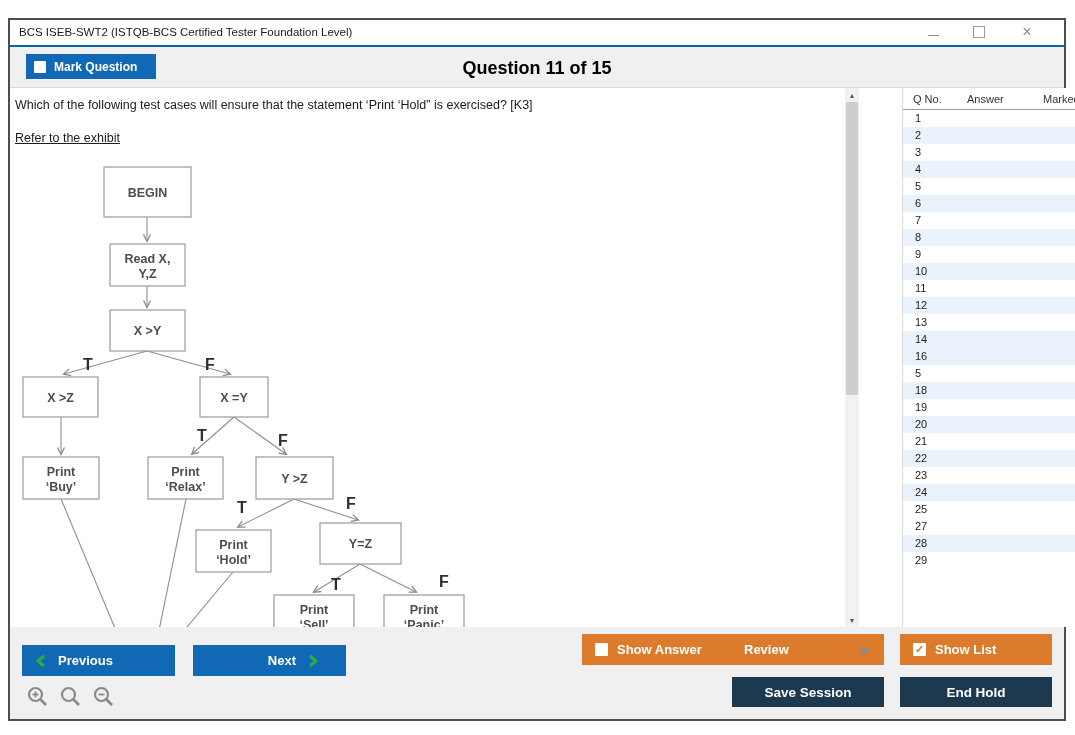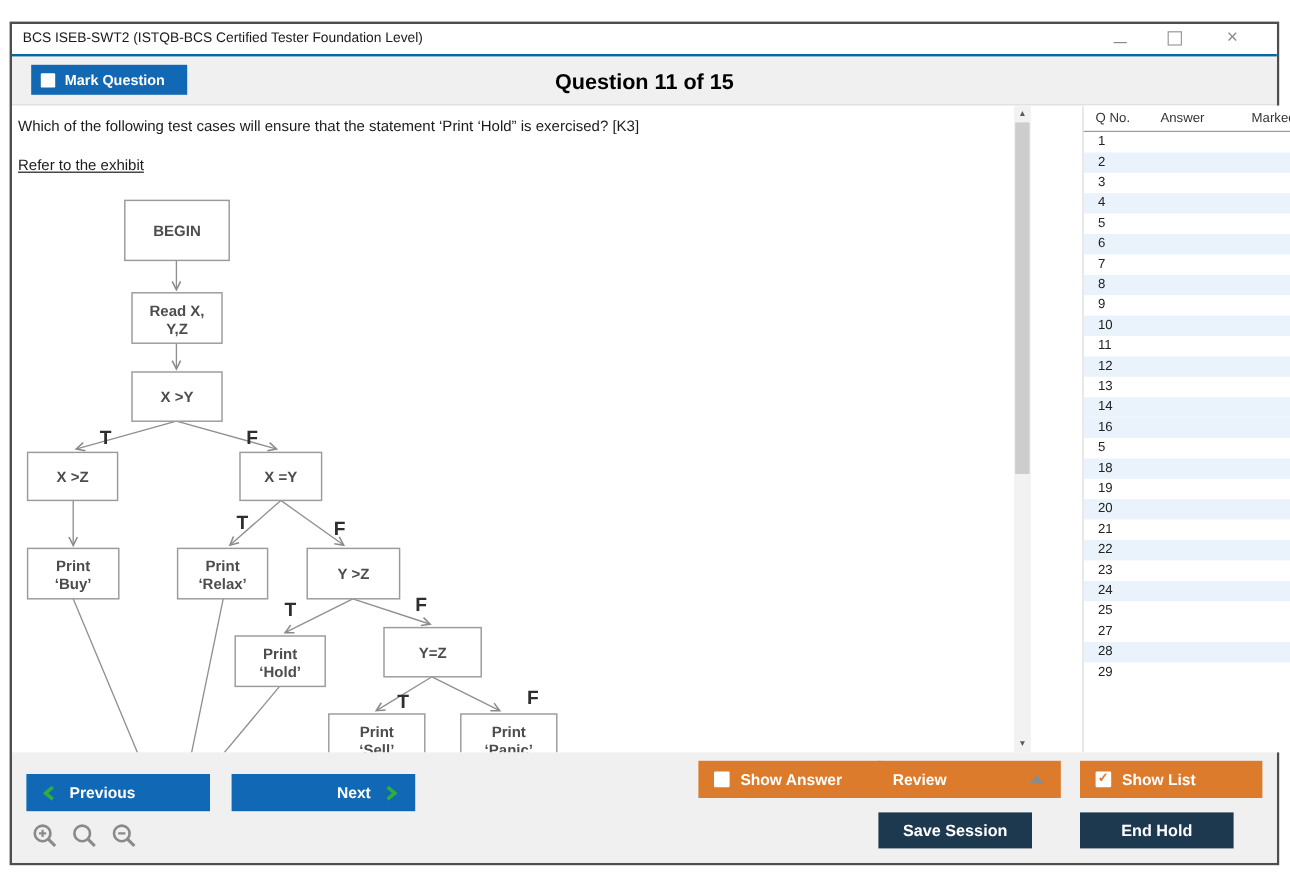--- a/index.html
+++ b/index.html
@@ -59,7 +59,7 @@
   .bottombar{position:absolute;left:0;top:607px;width:1054px;height:92px;background:#f0f0f0;}
   .nav-btn{position:absolute;top:6px;height:31px;background:#1168b4;font-size:13px;margin-top:12px;}
   .btn-previous{left:12px;width:153px;gap:12px;padding-left:14px;justify-content:flex-start;}
-  .btn-next{left:183px;width:153px;gap:12px;padding-right:15px;justify-content:flex-end;}
+  .btn-next{left:183px;width:153px;gap:12px;padding-right:28px;justify-content:flex-end;}
   .orange-btn{position:absolute;top:7px;height:31px;width:152px;background:#dd7b2c;font-size:13px;}
   .btn-show-answer{left:572px;gap:9px;padding-left:13px;}
   .btn-review{left:722px;padding-left:12px;padding-right:14px;justify-content:space-between;}

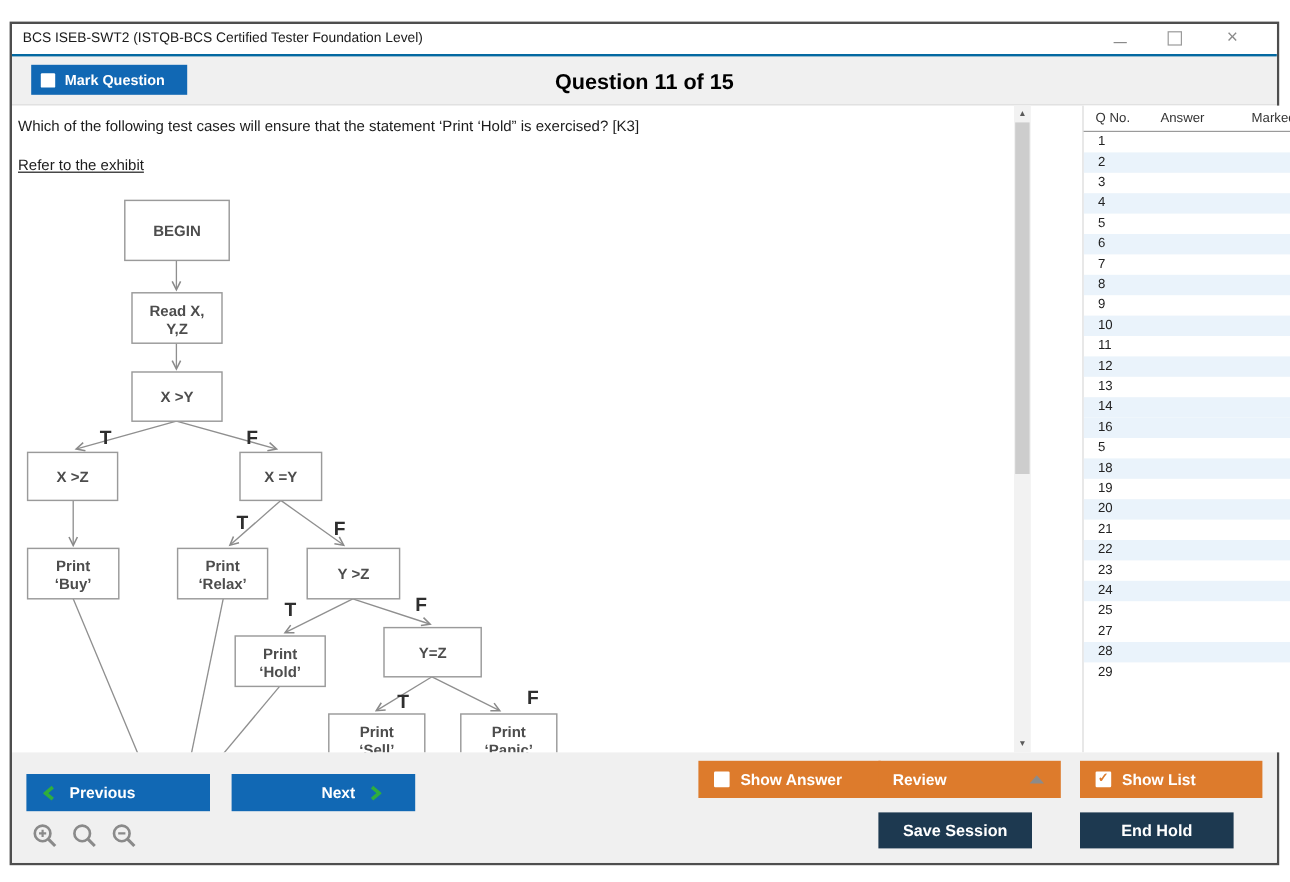--- a/index.html
+++ b/index.html
@@ -67,7 +67,7 @@
   .cb-13{width:13px;height:13px;}
   .check-mark{color:#dd7b2c;font-size:11px;font-weight:bold;line-height:11px;}
   .tri-up{width:0;height:0;border-left:6px solid transparent;border-right:6px solid transparent;border-bottom:7px solid #8b8b8b;}
-  .navy-btn{position:absolute;top:50px;height:30px;width:128px;background:#1d3950;font-size:13.5px;justify-content:center;}
+  .navy-btn{position:absolute;top:50px;height:30px;width:152px;background:#1d3950;font-size:13.5px;justify-content:center;}
   .btn-save{left:722px;}
   .btn-end{left:890px;}
   .magnifiers{position:absolute;left:16px;top:58px;display:flex;gap:9px;}

